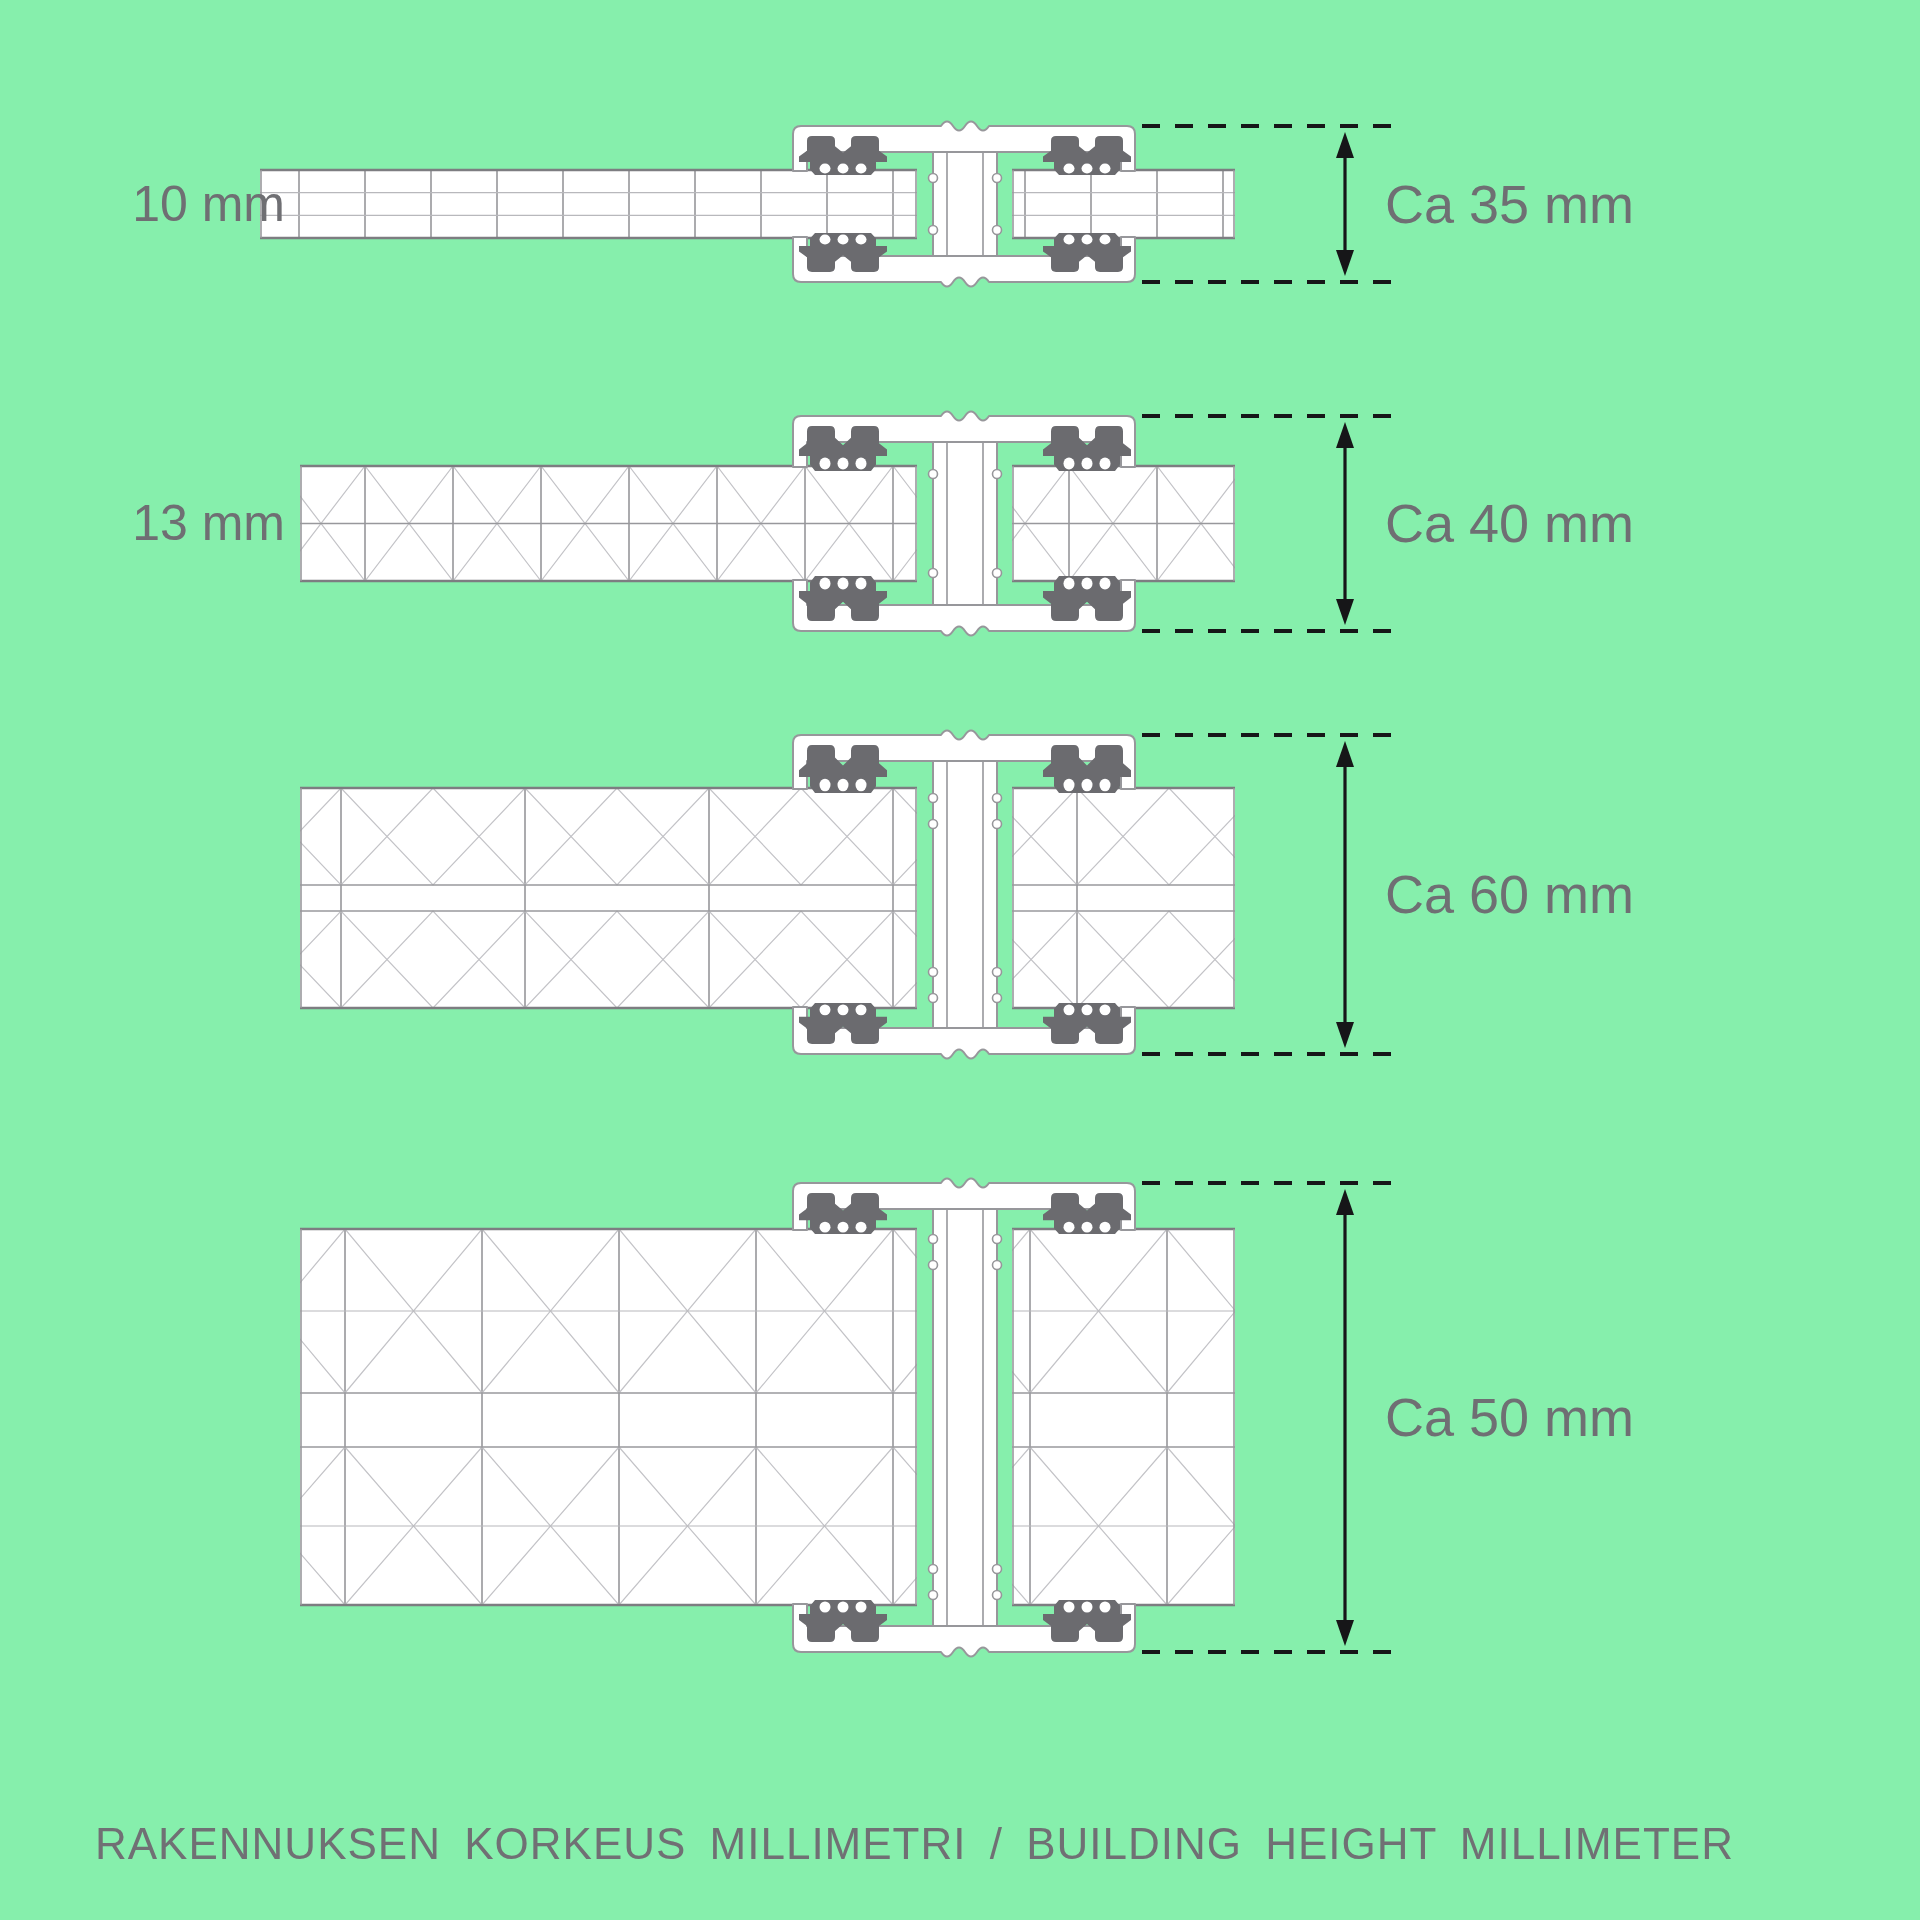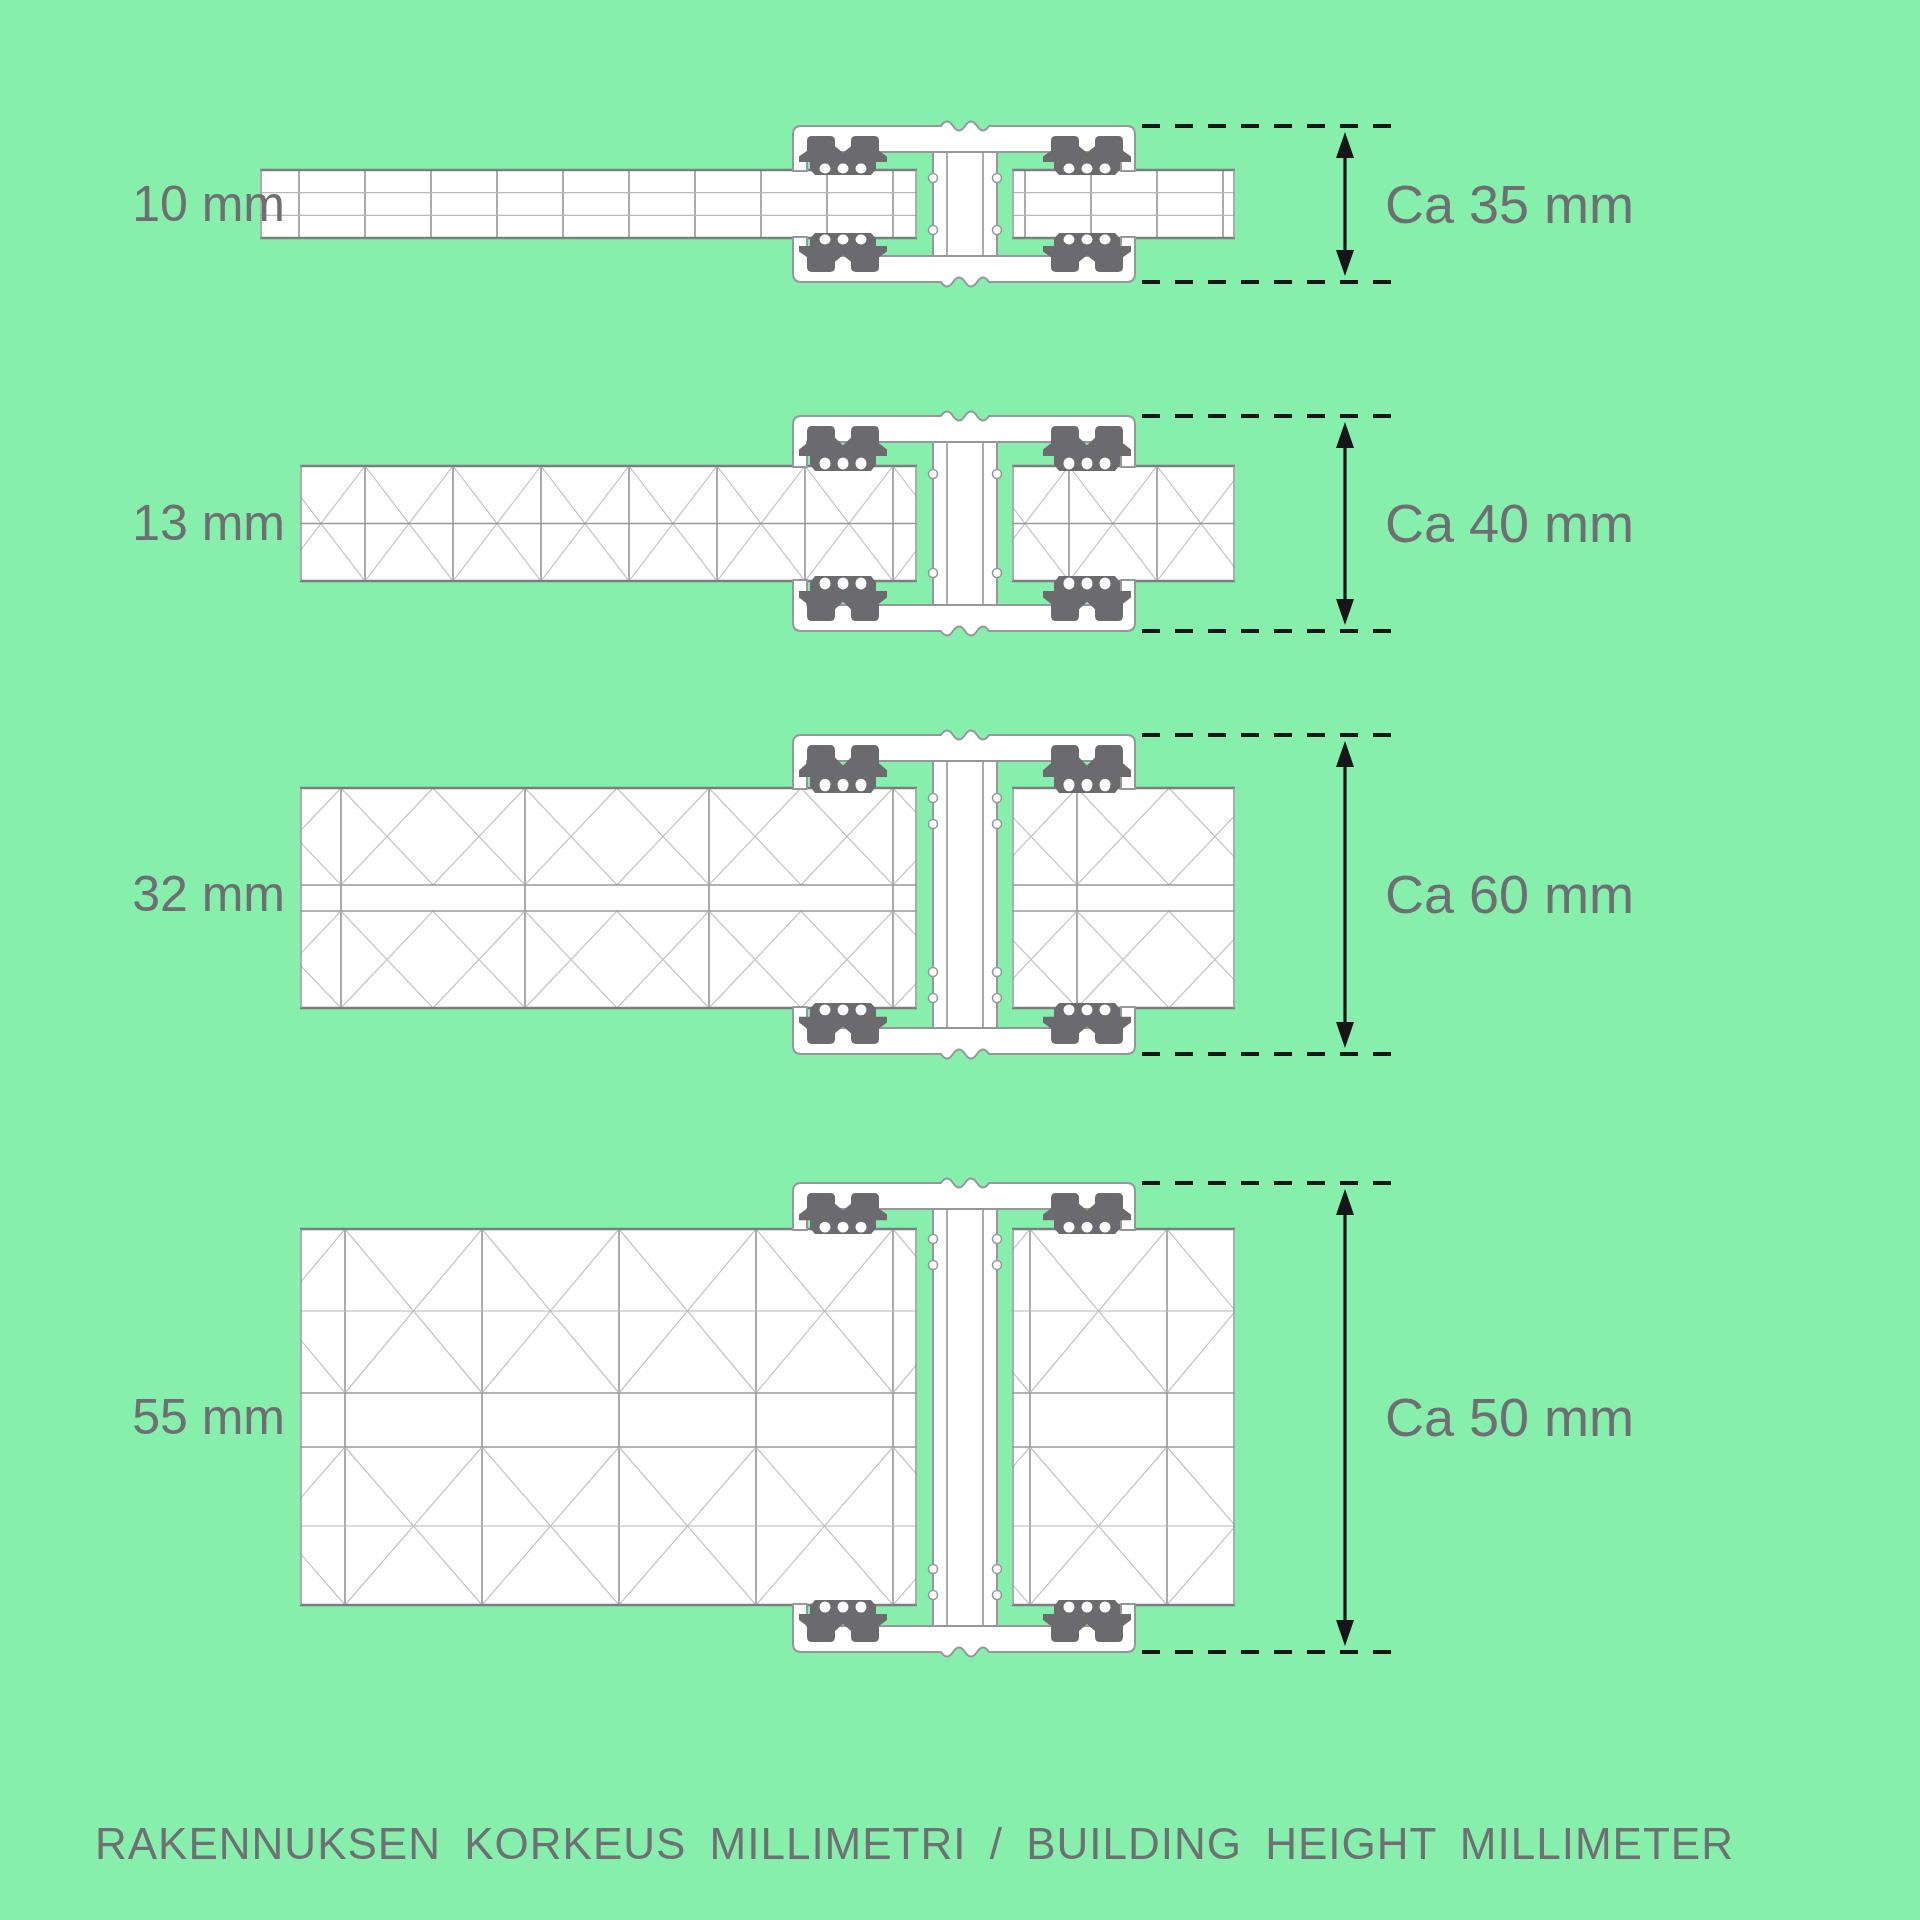--- a/index.html
+++ b/index.html
@@ -393,7 +393,6 @@
 
   <div class="lbl lbl-left" style="top:173px">10 mm</div>
   <div class="lbl lbl-left" style="top:492px">13 mm</div>
-  <div class="lbl lbl-left" style="top:863px">32 mm</div>
   <div class="lbl lbl-left" style="top:1386px">55 mm</div>
 
   <div class="lbl lbl-right" style="top:171px">Ca 35 mm</div>

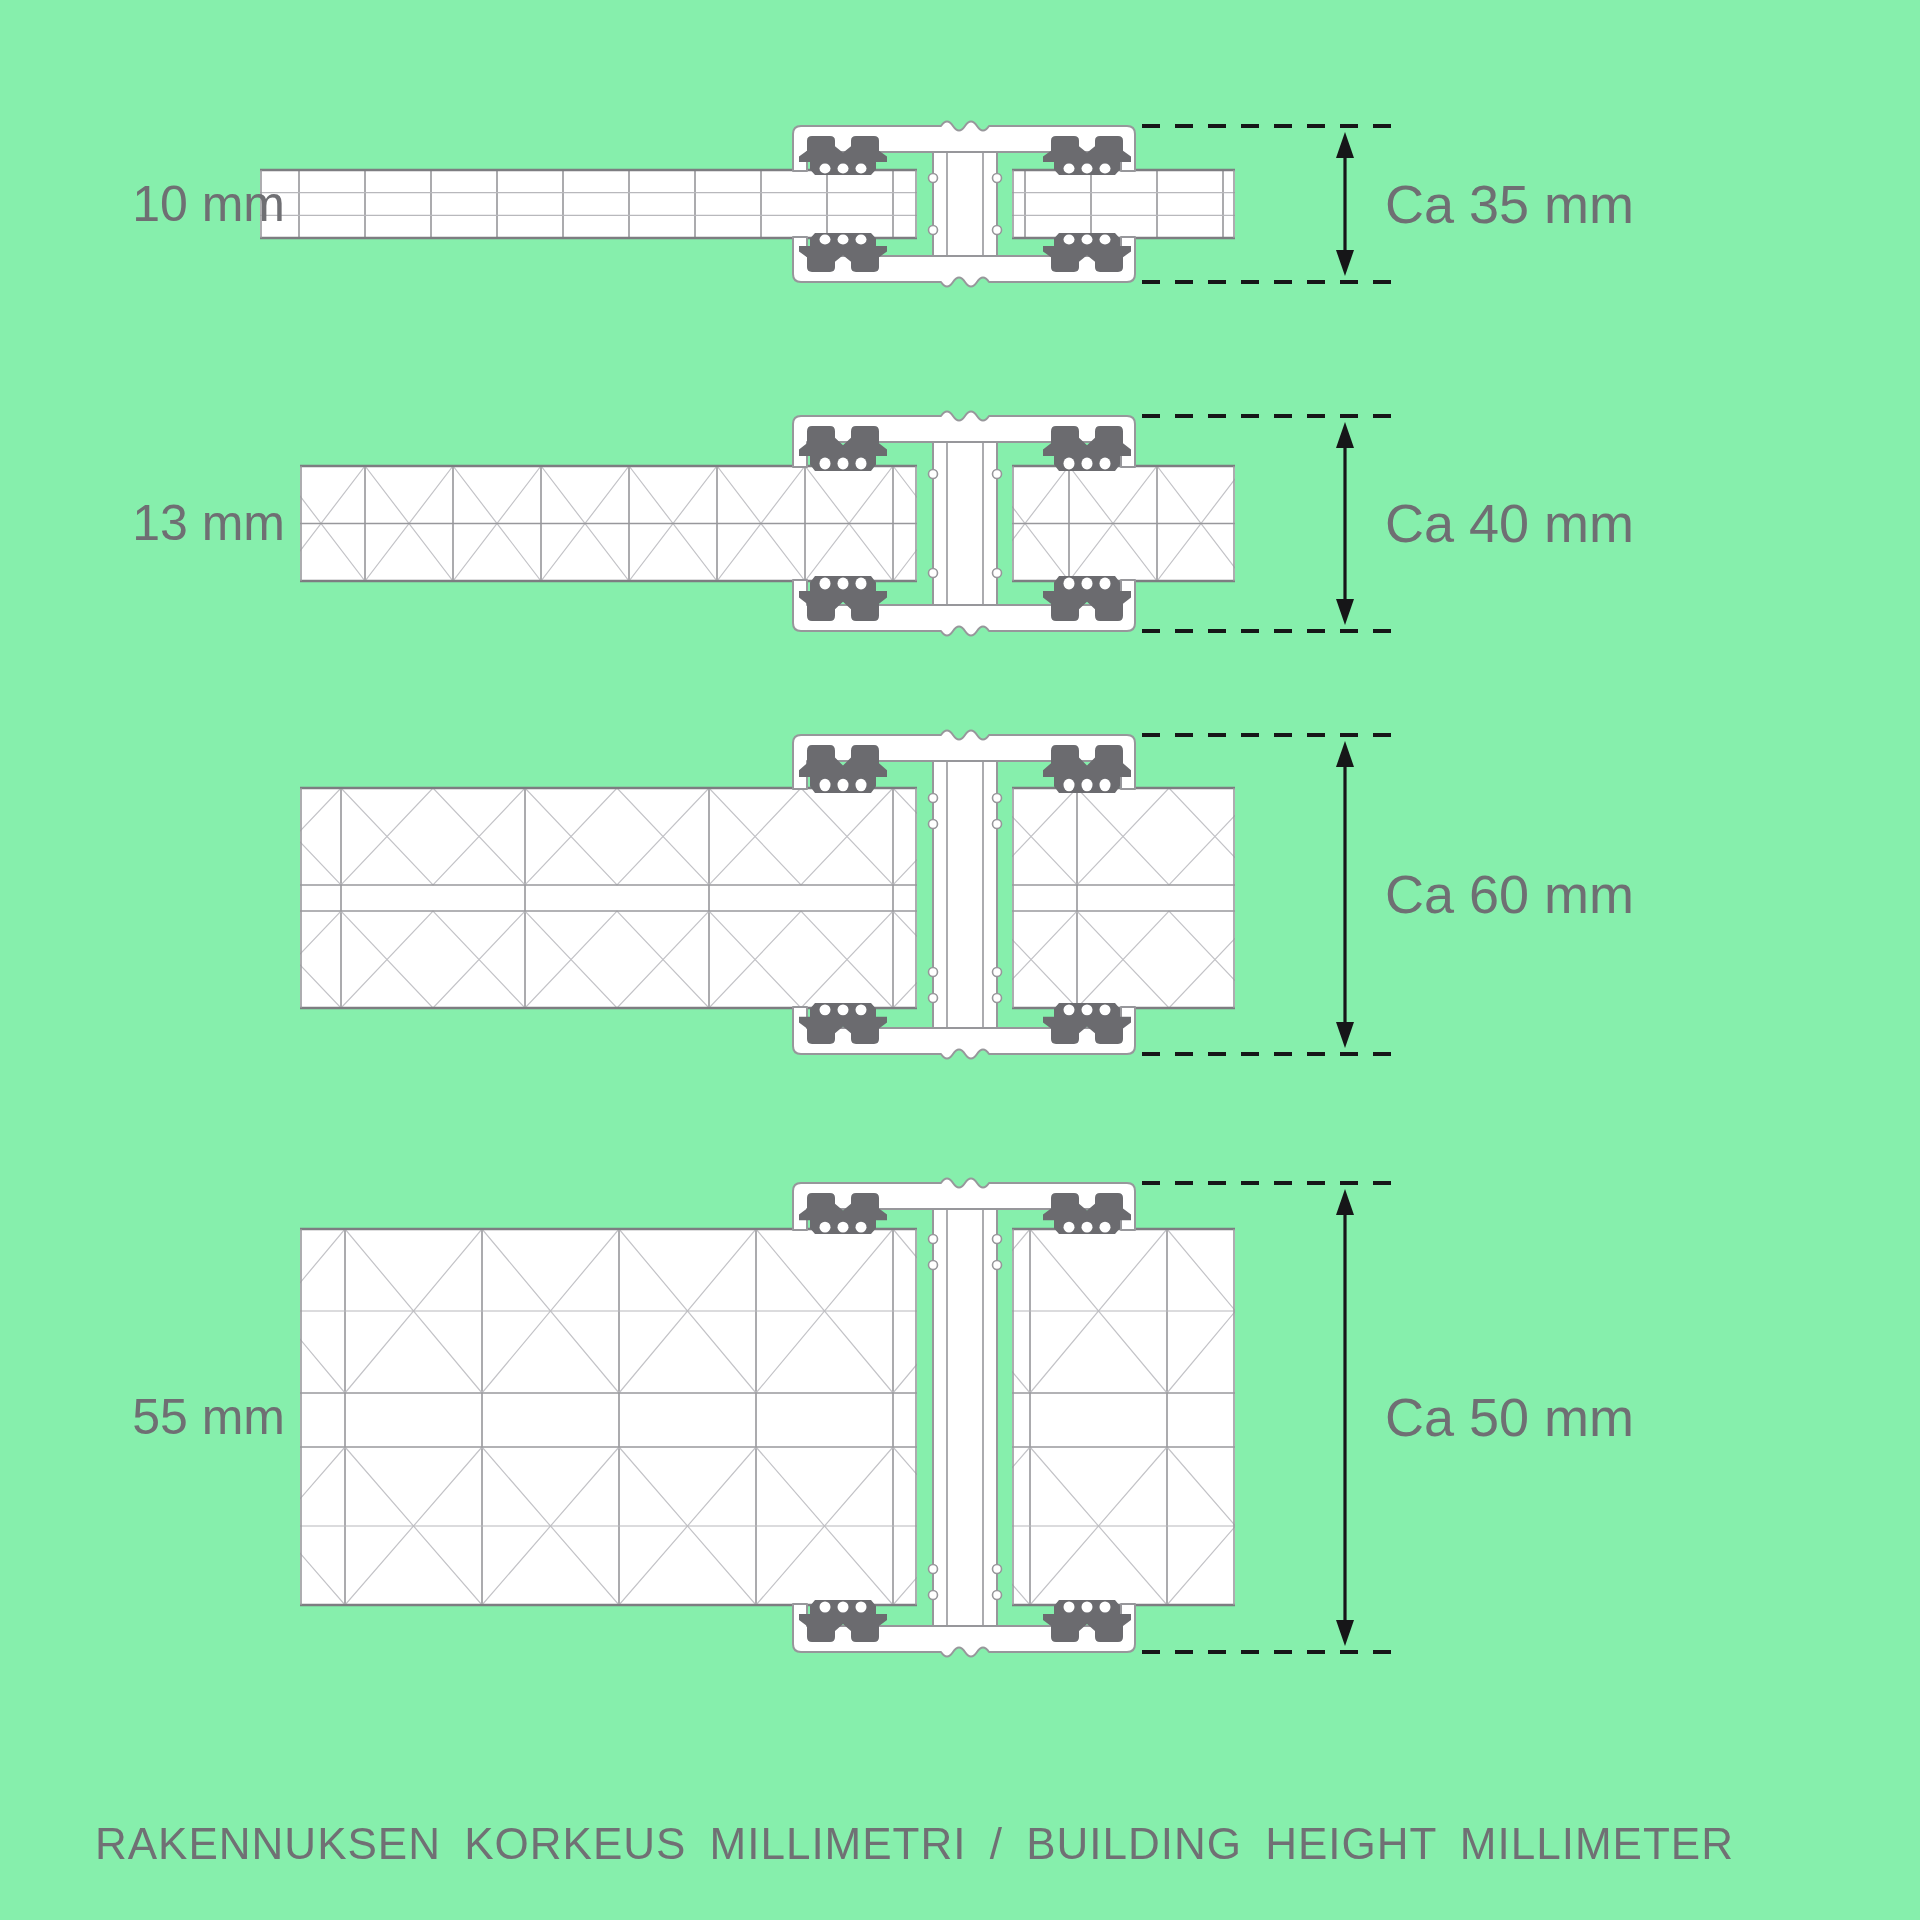--- a/index.html
+++ b/index.html
@@ -393,7 +393,6 @@
 
   <div class="lbl lbl-left" style="top:173px">10 mm</div>
   <div class="lbl lbl-left" style="top:492px">13 mm</div>
-  <div class="lbl lbl-left" style="top:1386px">55 mm</div>
 
   <div class="lbl lbl-right" style="top:171px">Ca 35 mm</div>
   <div class="lbl lbl-right" style="top:490px">Ca 40 mm</div>

